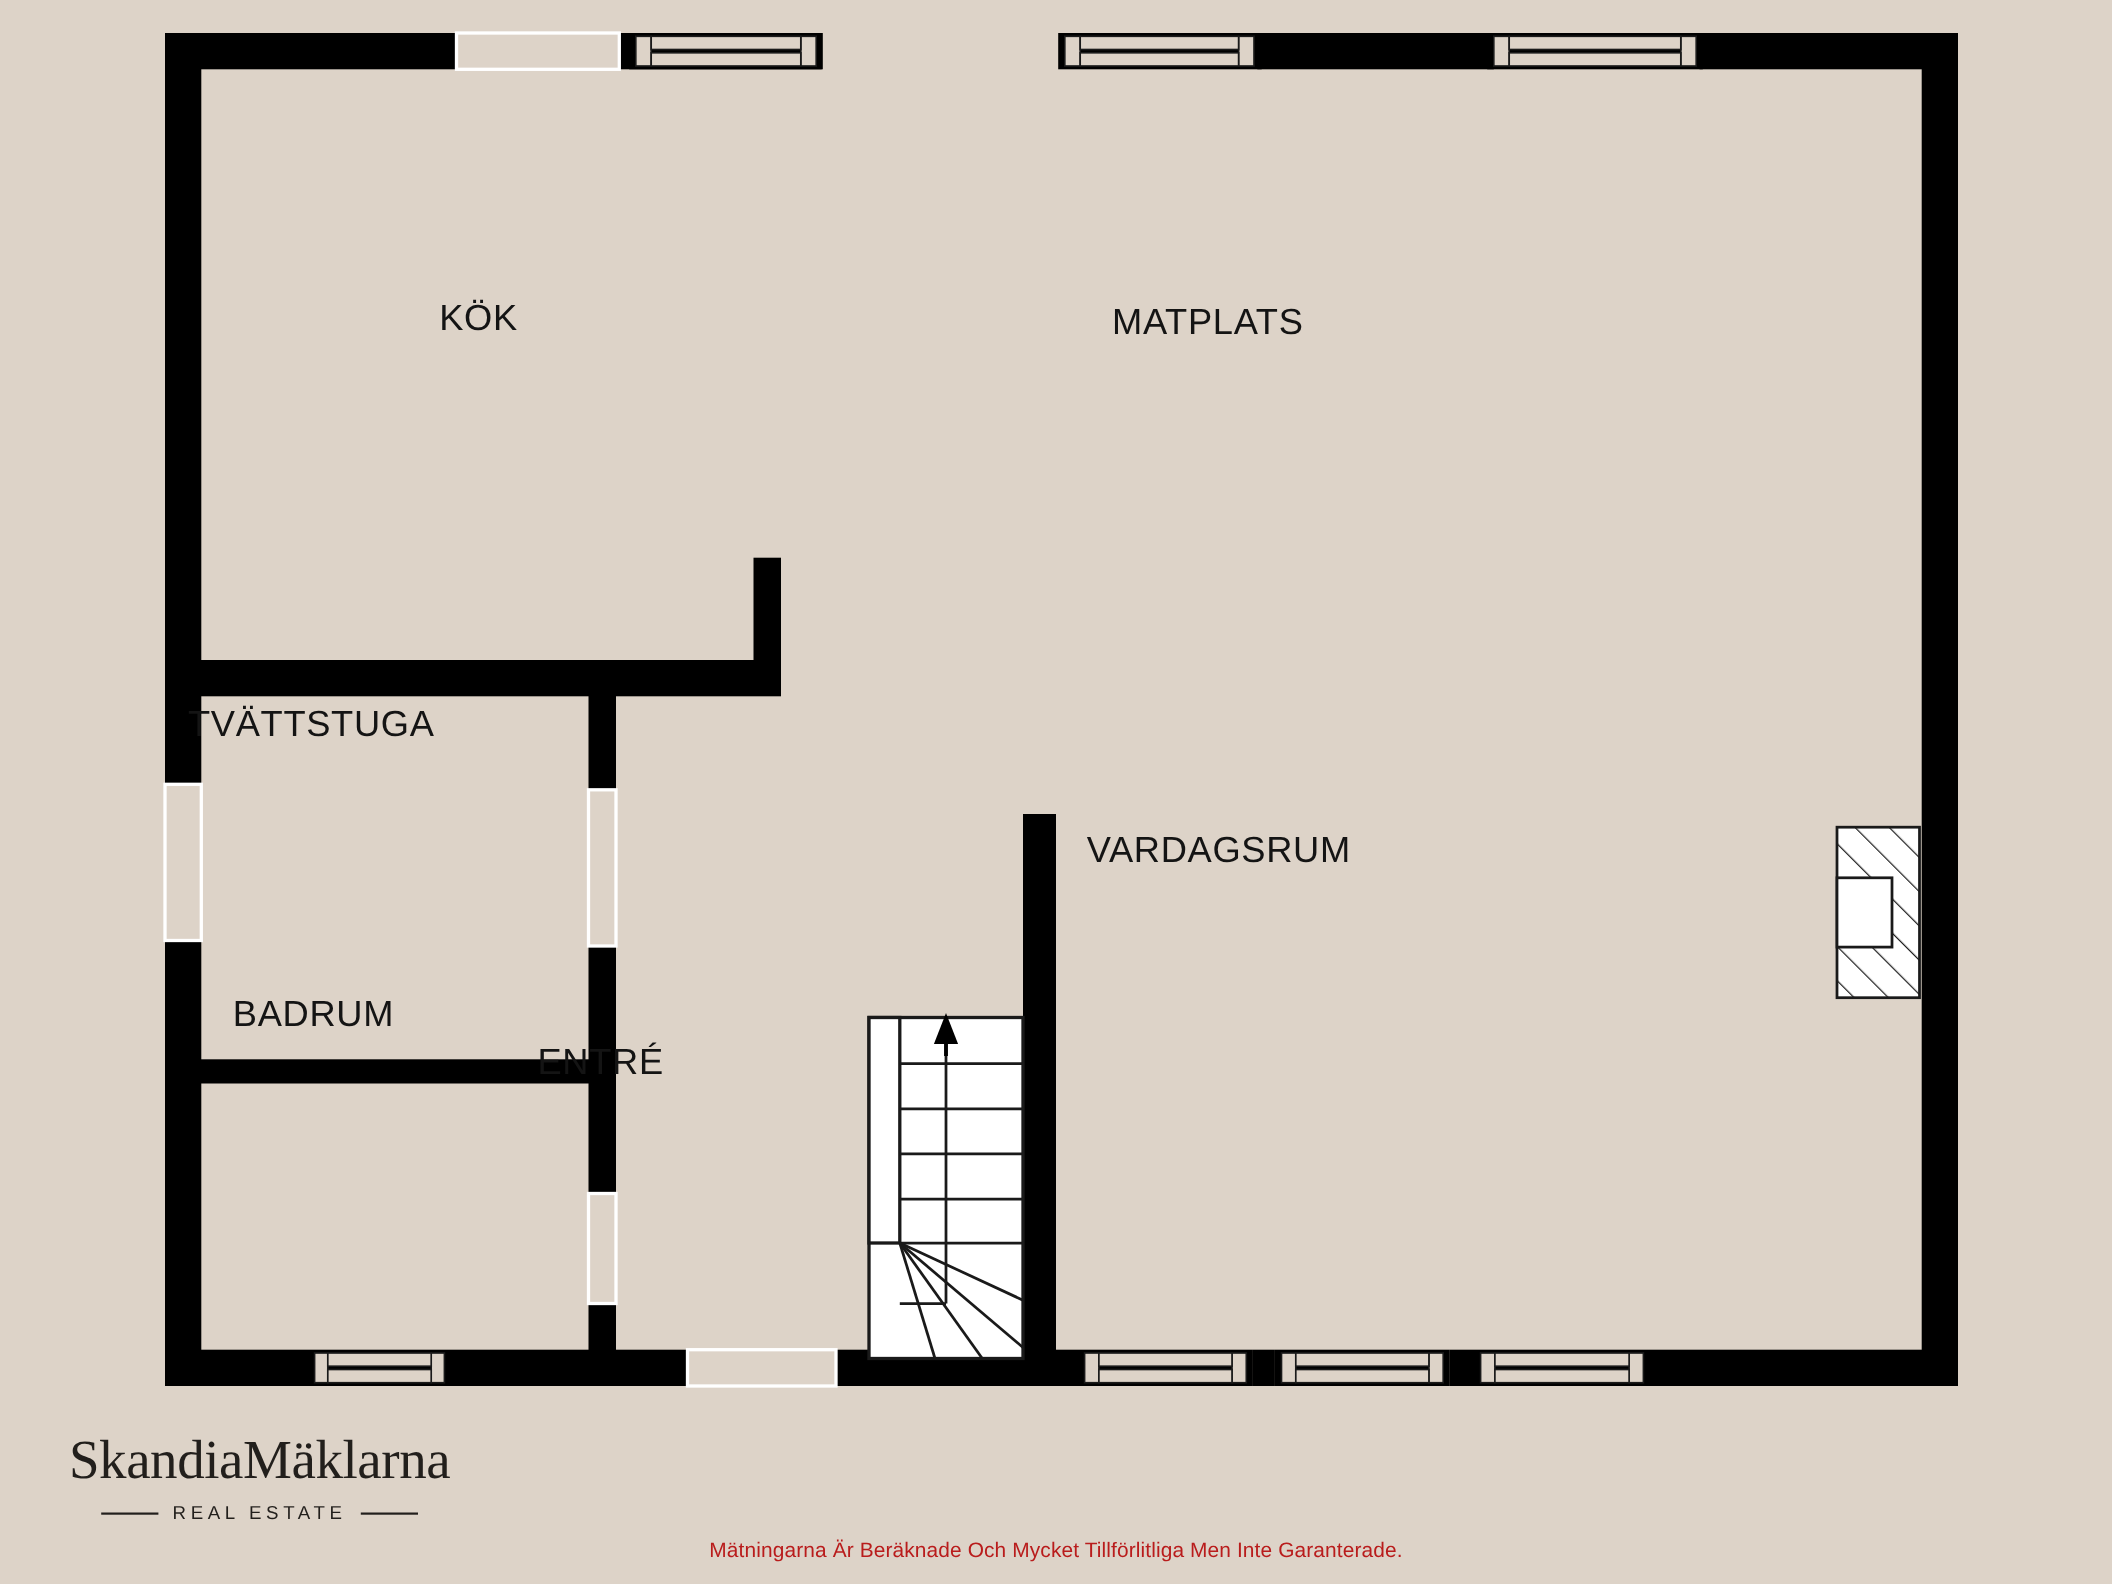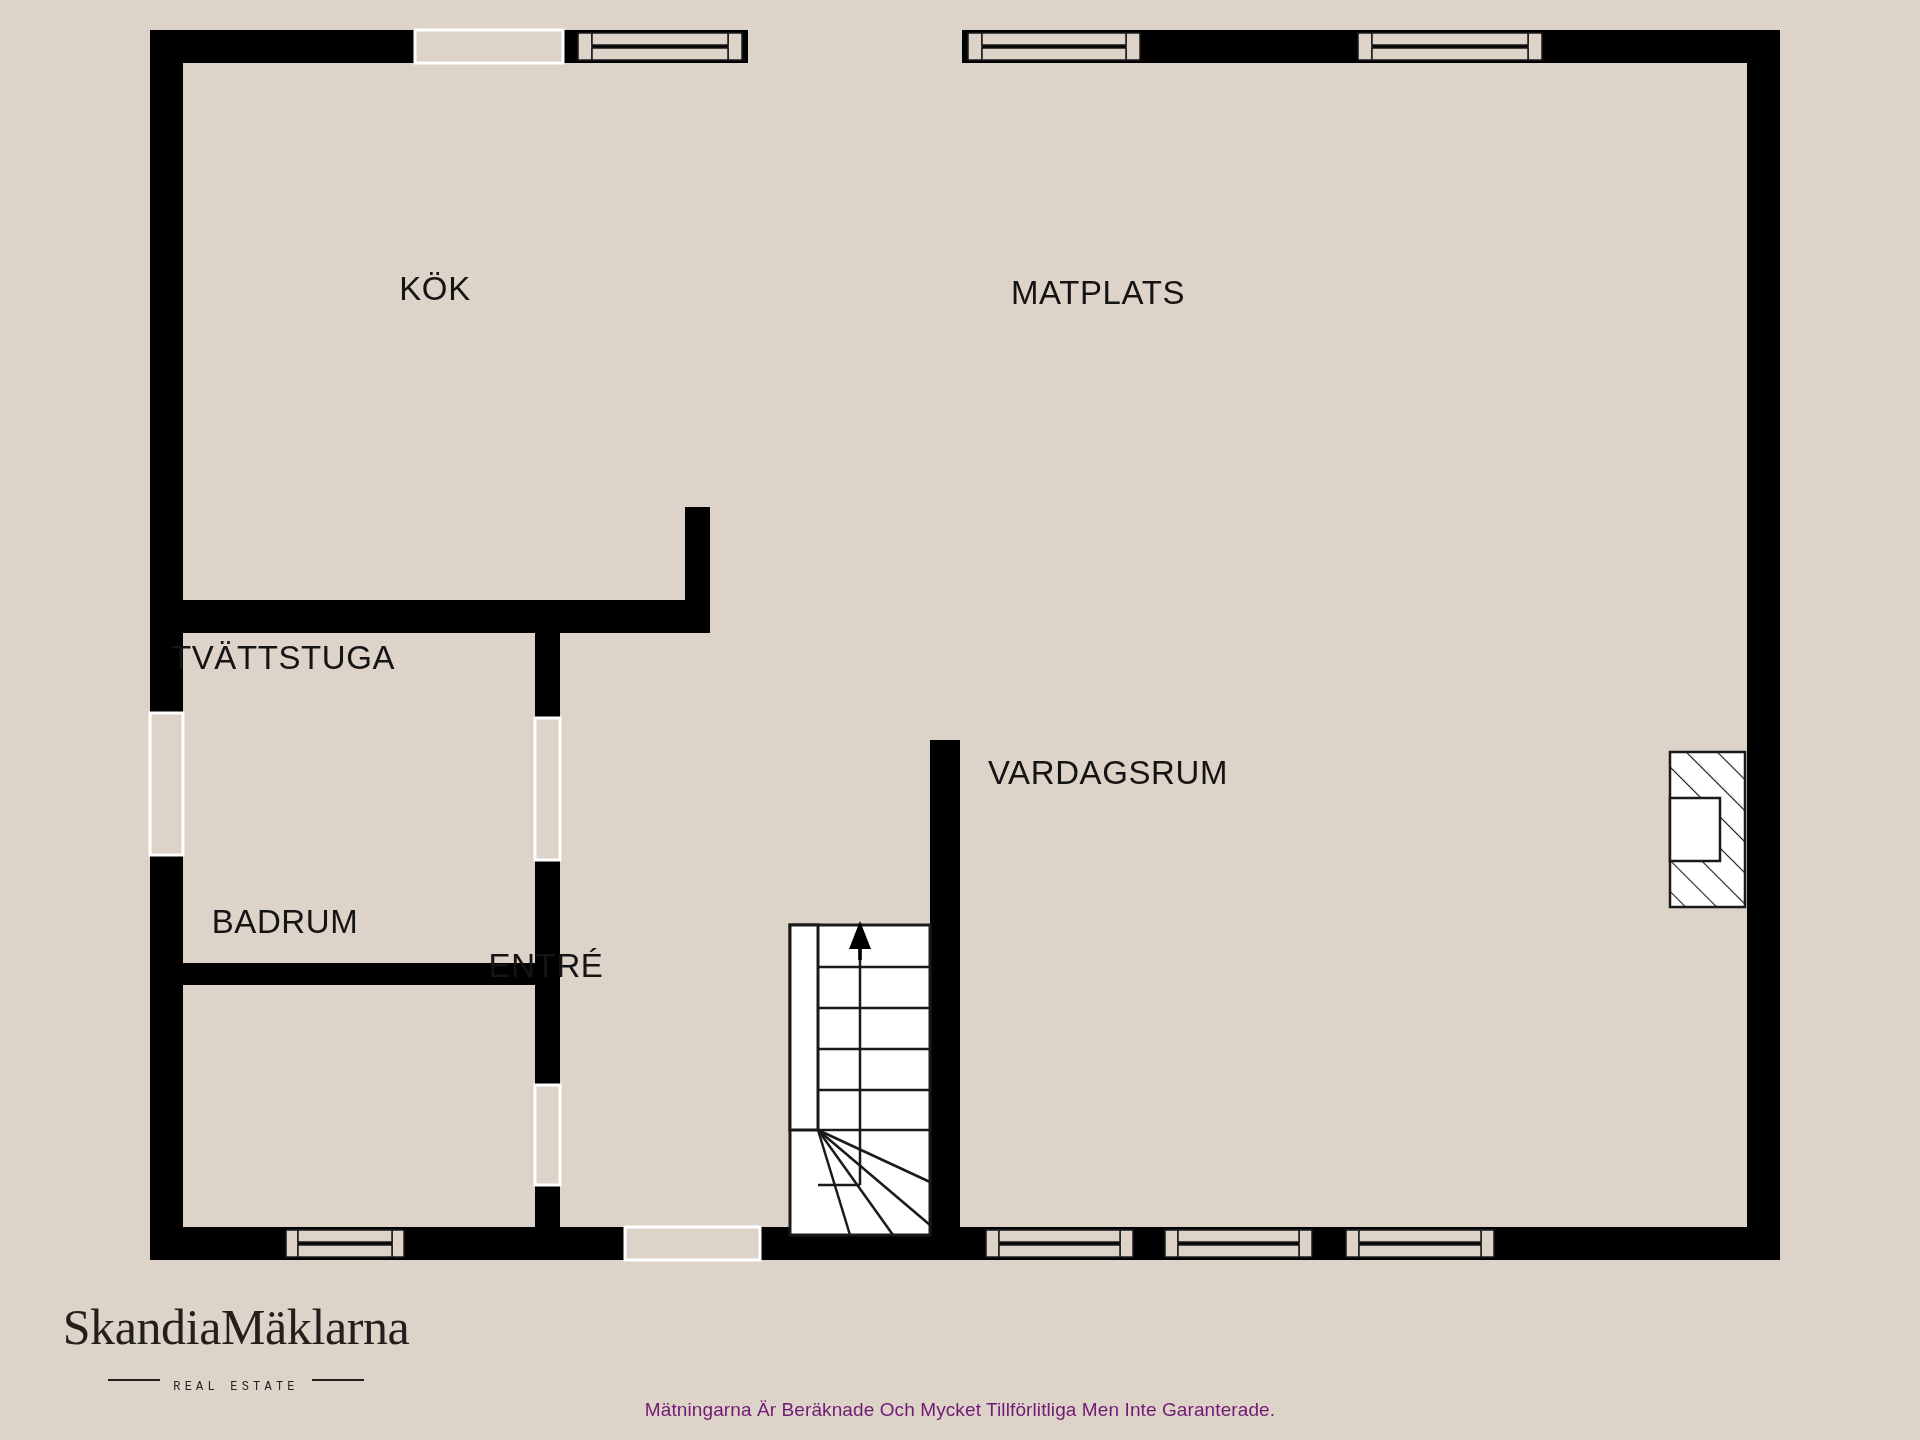--- a/index.html
+++ b/index.html
@@ -78,12 +78,11 @@
     flex: none;
   }
   #brand-tagline {
-    font-family: Liberation Mono, monospace;
-    font-size: 12px;
+    font-family: Liberation Sans, sans-serif;
+    font-size: 17px;
     letter-spacing: 4.2px;
     color: #221f1c;
     white-space: nowrap;
-    margin-top: 14px;
   }
 
   #disclaimer {

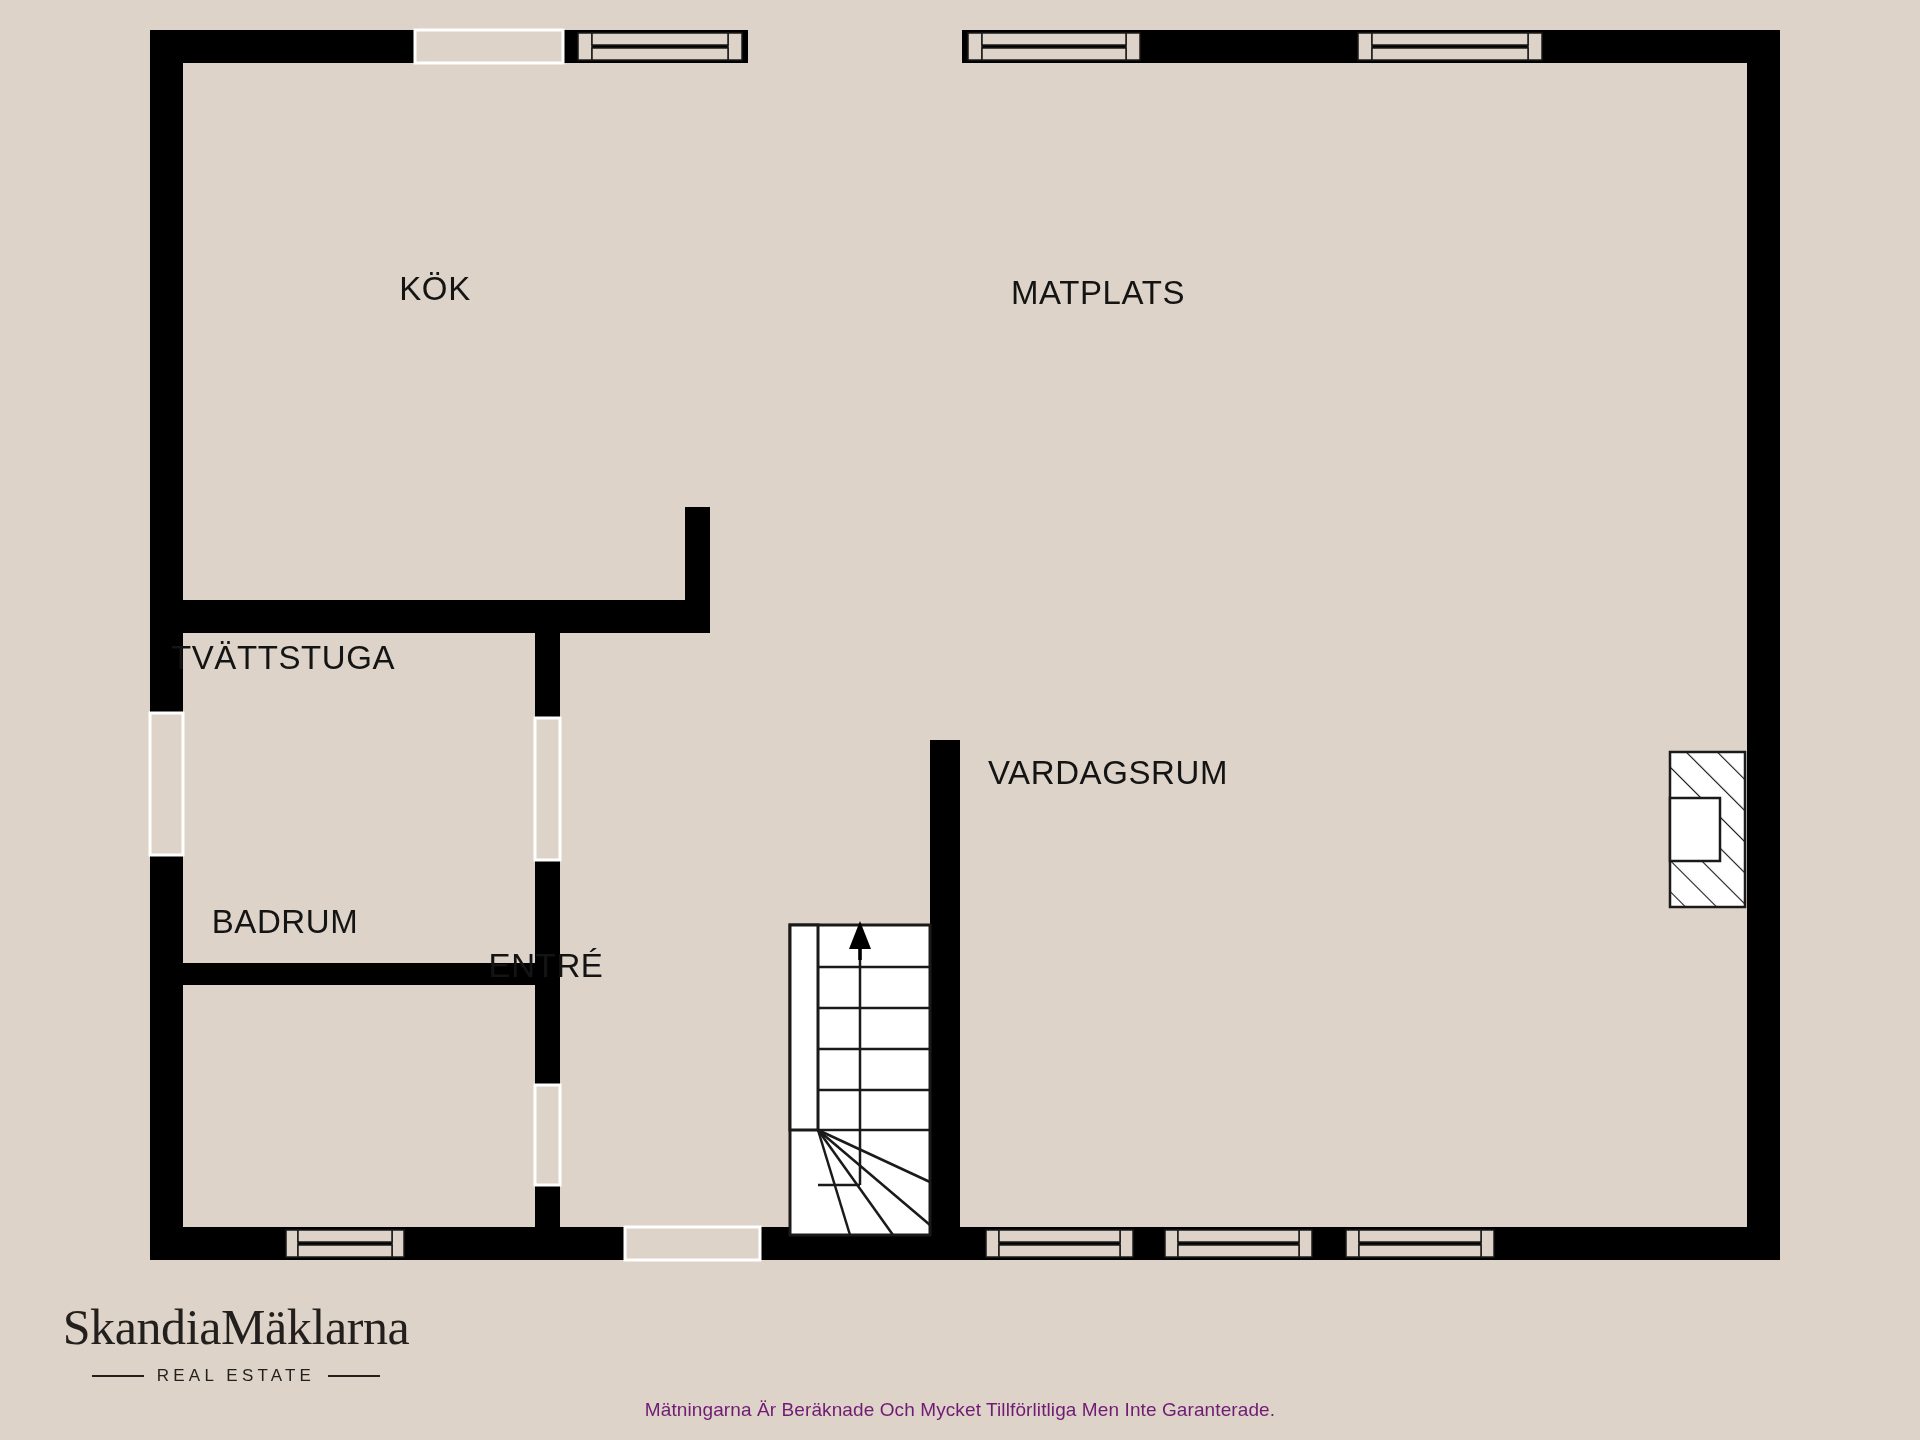--- a/index.html
+++ b/index.html
@@ -93,7 +93,7 @@
     text-align: center;
     font-family: "Liberation Sans", sans-serif;
     font-size: 19px;
-    color: #701a75;
+    color: #b91c1c;
     letter-spacing: 0.1px;
   }
 </style>

